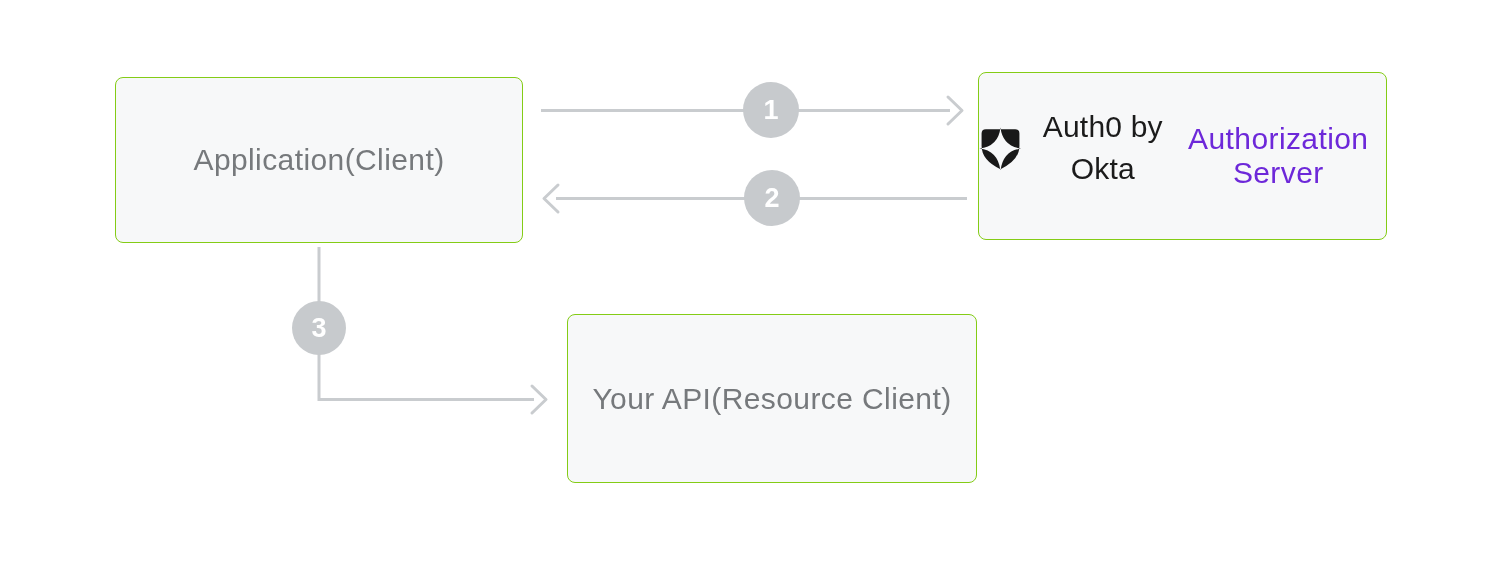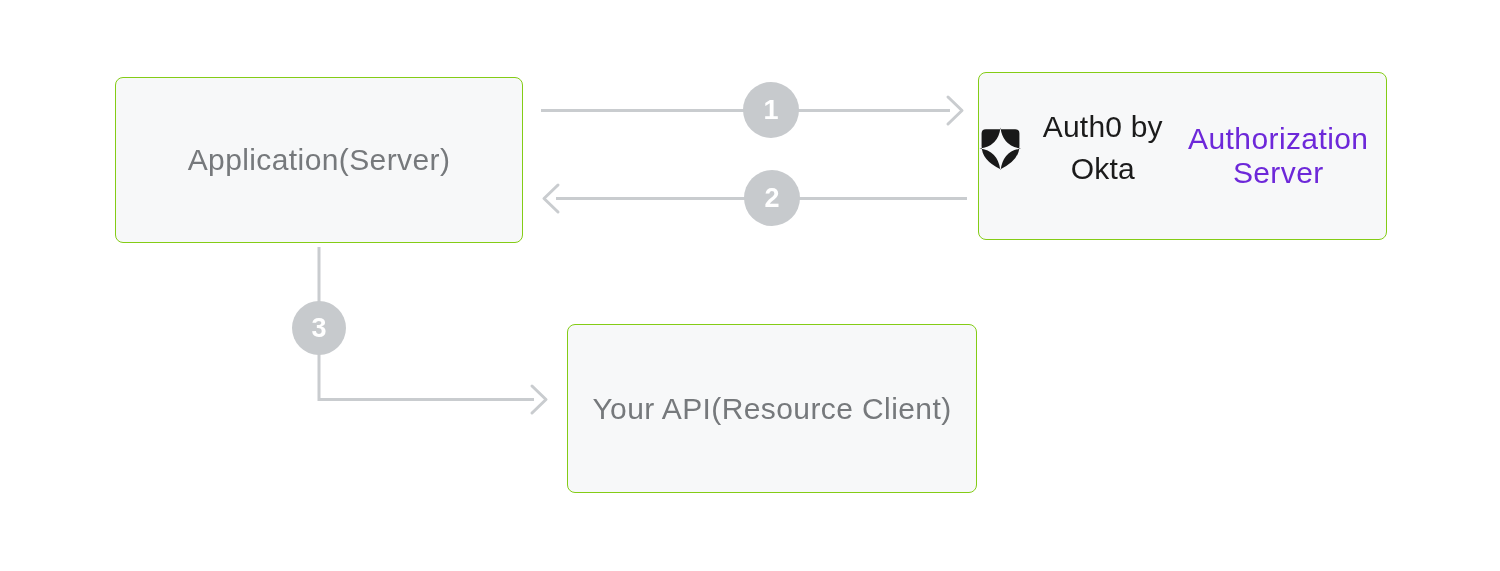--- a/index.html
+++ b/index.html
@@ -102,7 +102,7 @@
 
   <div class="box box-application">
     <div>Application</div>
-    <div>(Server)</div>
+    <div>(Client)</div>
   </div>
 
   <div class="box box-auth">

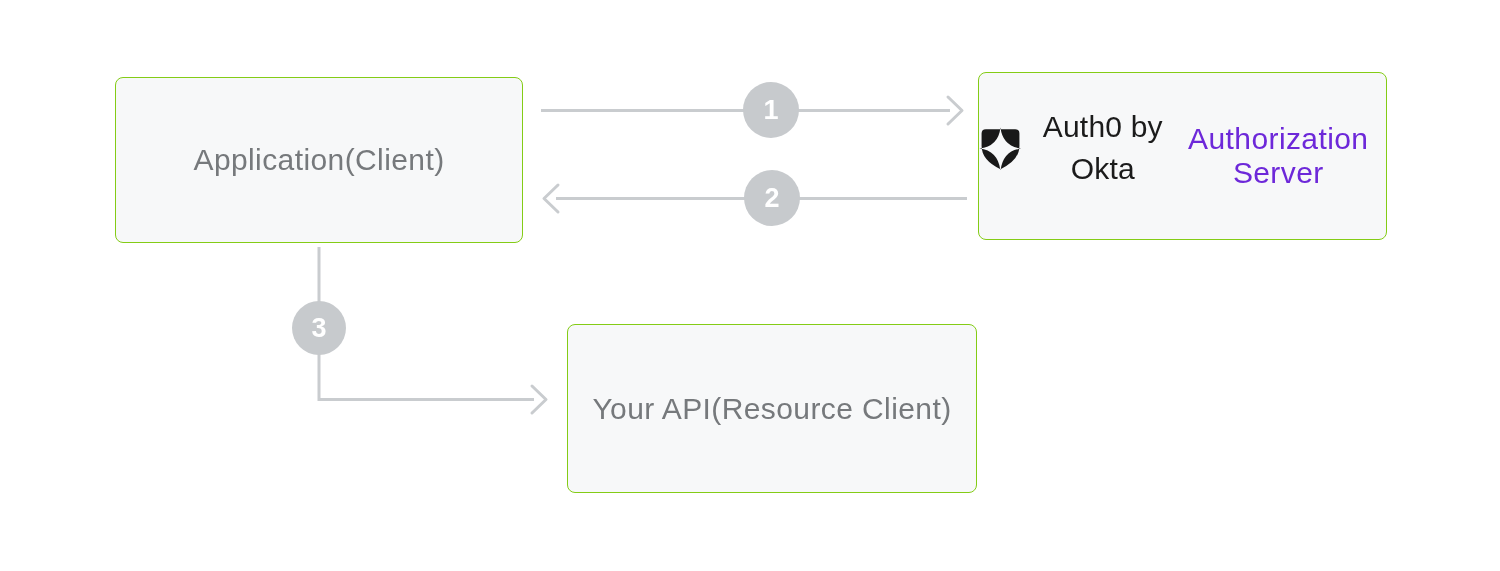--- a/index.html
+++ b/index.html
@@ -40,7 +40,7 @@
   }
   .box-application { left: 115px; top: 77px;  width: 408px; height: 166px; }
   .box-auth       { left: 978px; top: 72px;  width: 409px; height: 168px; }
-  .box-api        { left: 567px; top: 324px; width: 410px; height: 169px; }
+  .box-api        { left: 567px; top: 314px; width: 410px; height: 169px; }
 
   .brand-row {
     display: flex;

